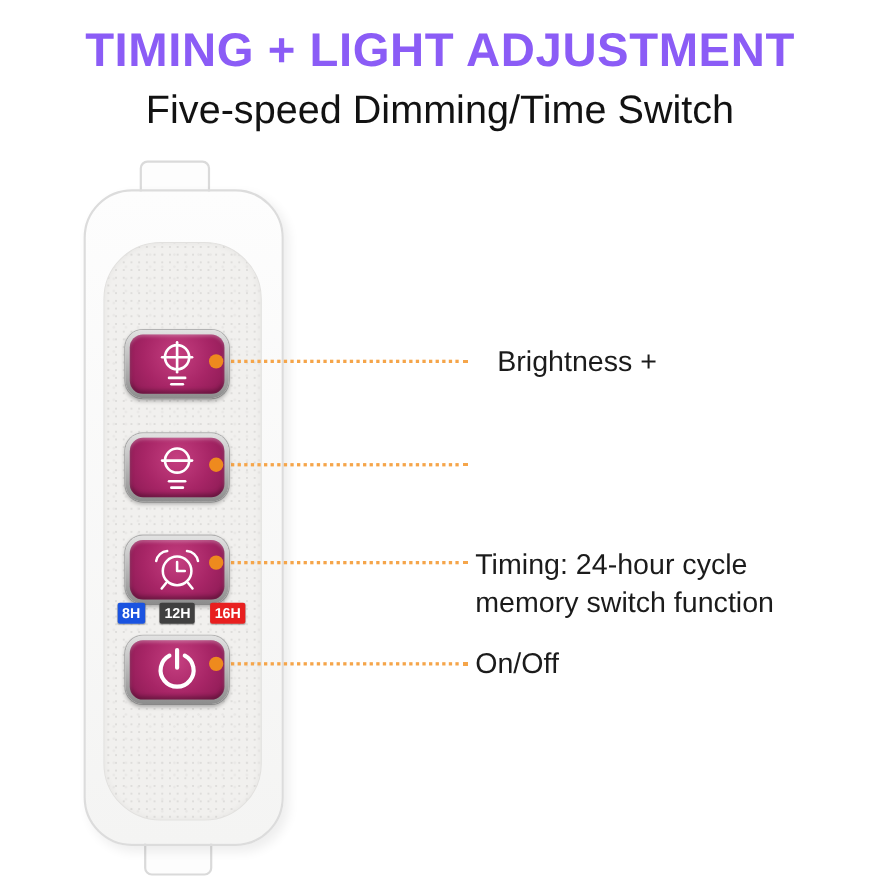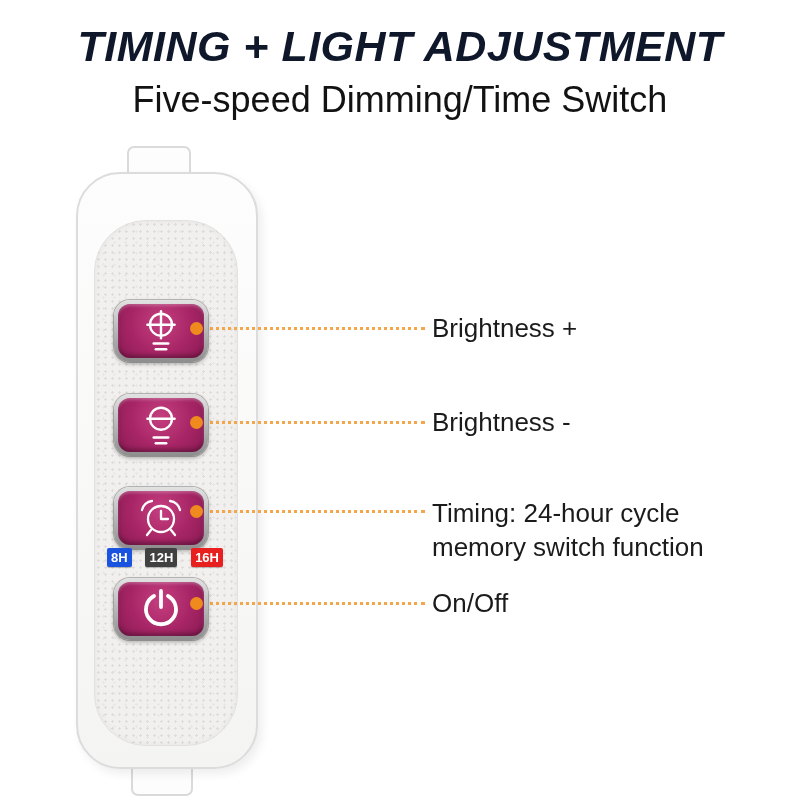--- a/index.html
+++ b/index.html
@@ -9,7 +9,7 @@
   }
   
   .header{position:absolute;top:22px;left:0;width:100%;text-align:center;}
-  .header h1{margin:0;font-size:43px;font-weight:800;letter-spacing:.5px;color:#0f172a;font-style:italic;}
+  .header h1{margin:0;font-size:43px;font-weight:800;letter-spacing:.5px;color:#8b5cf6;}
   .header p{margin:8px 0 0;font-size:36px;color:#121212;}
   
   .tab{position:absolute;background:#fdfdfd;border:2px solid #dadada;border-radius:7px;z-index:0;}

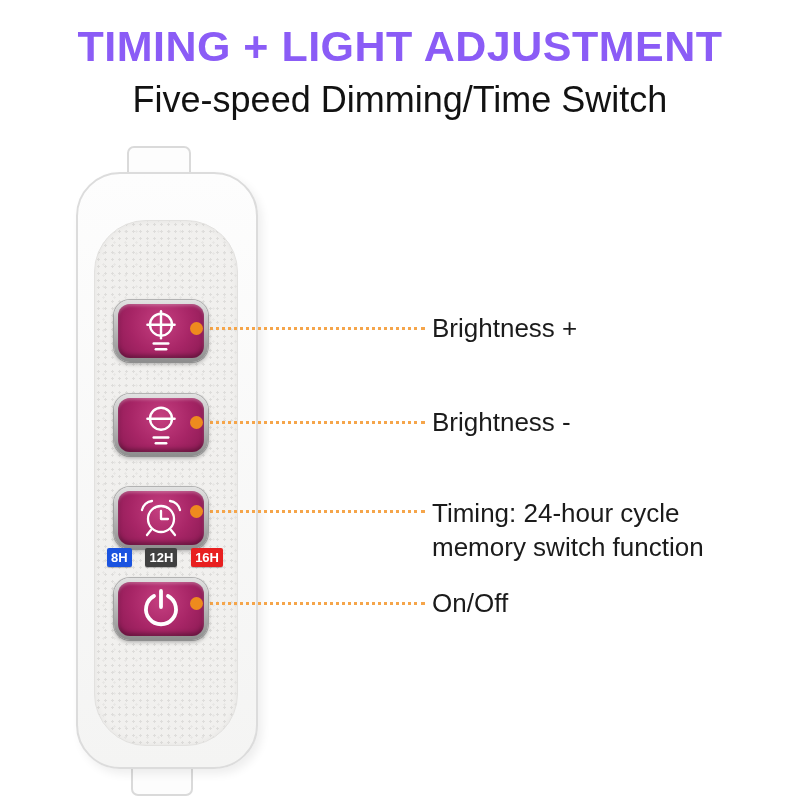--- a/index.html
+++ b/index.html
@@ -135,7 +135,7 @@
 
   <span class="callout-dot" style="left:190px;top:322px;"></span>
   <div class="callout-line" style="top:327px;"></div>
-  <div class="anno" style="top:311px;">Brightness +</div>
+  <div class="anno" style="top:311px;margin-left:20px;">Brightness +</div>
 
   <span class="callout-dot" style="left:190px;top:416px;"></span>
   <div class="callout-line" style="top:421px;"></div>

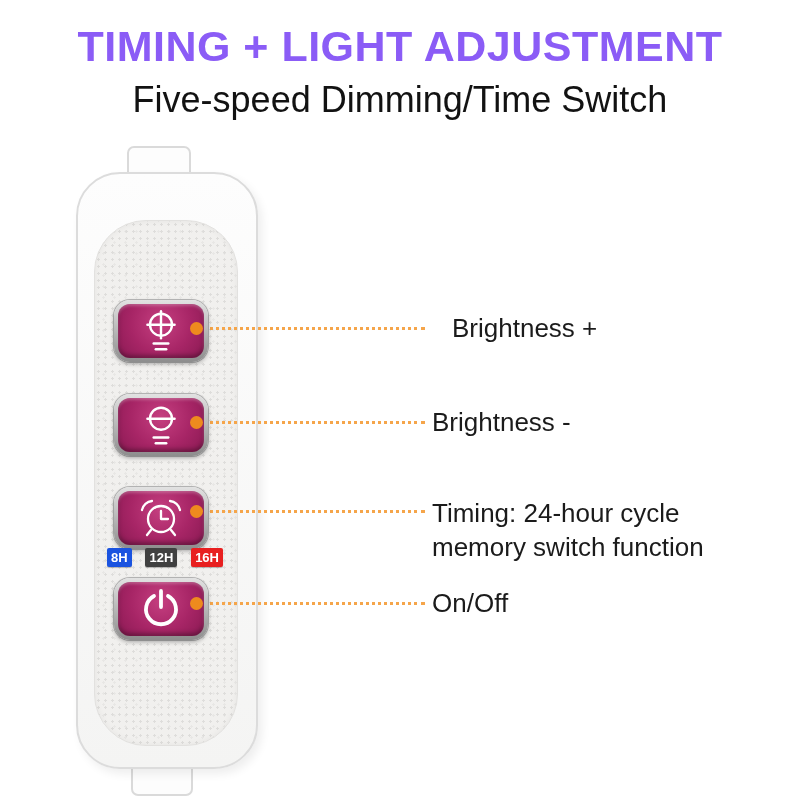--- a/index.html
+++ b/index.html
@@ -139,7 +139,6 @@
 
   <span class="callout-dot" style="left:190px;top:416px;"></span>
   <div class="callout-line" style="top:421px;"></div>
-  <div class="anno" style="top:405px;">Brightness -</div>
 
   <span class="callout-dot" style="left:190px;top:505px;"></span>
   <div class="callout-line" style="top:510px;"></div>

